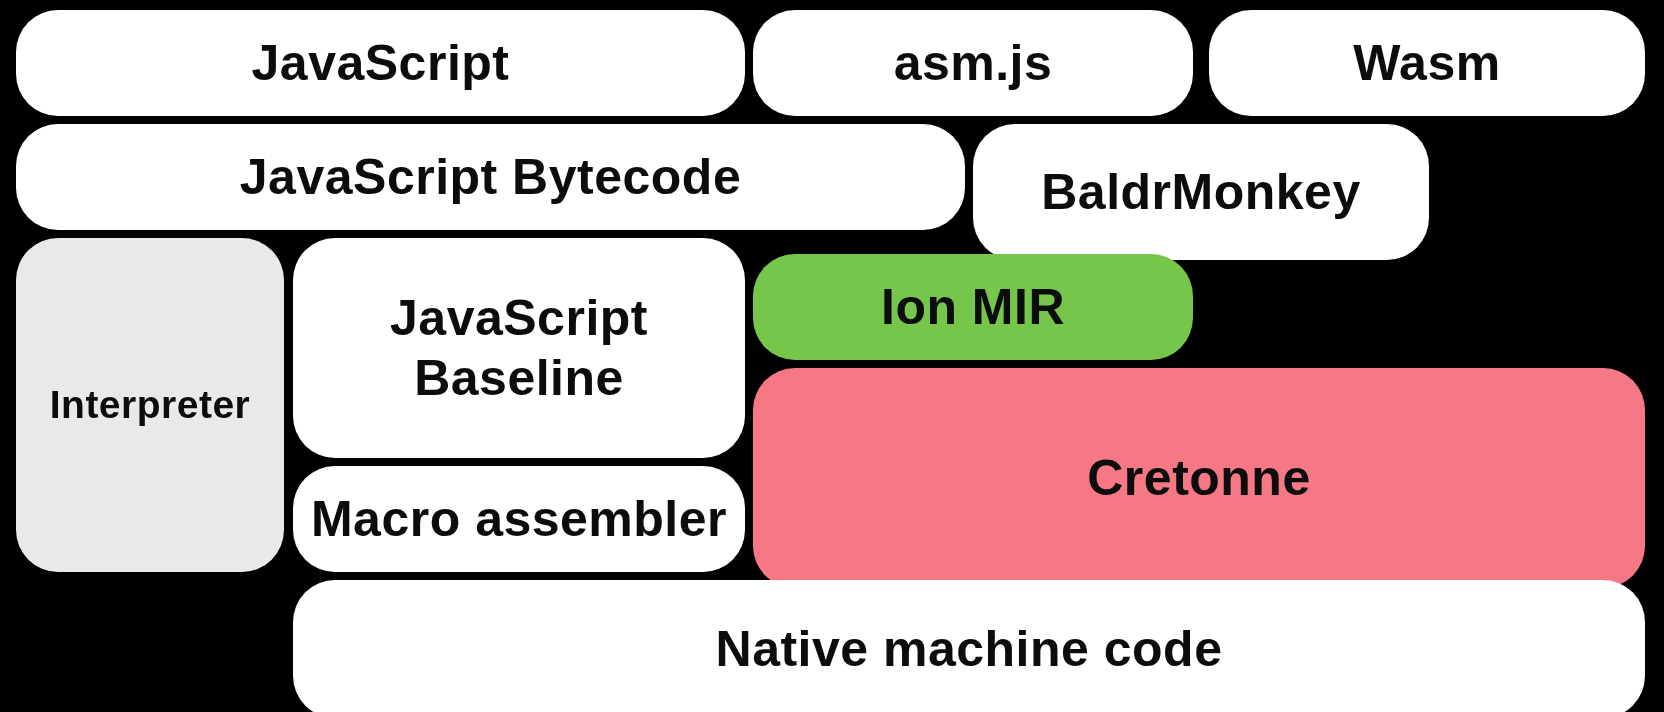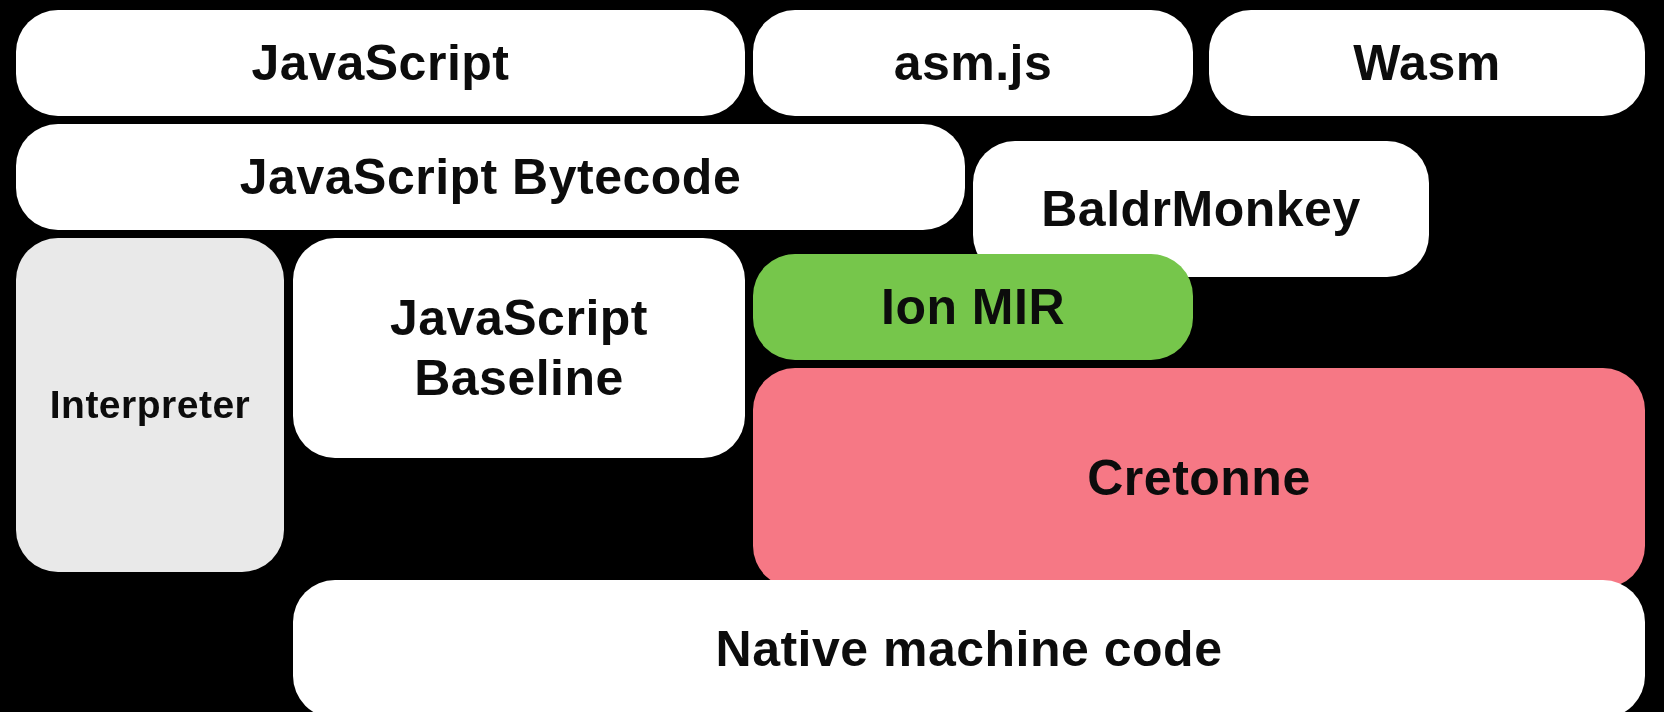--- a/index.html
+++ b/index.html
@@ -36,7 +36,7 @@
   .n-asmjs        { left: 753px;  top: 10px;  width: 440px;  height: 106px; }
   .n-wasm         { left: 1209px; top: 10px;  width: 436px;  height: 106px; }
   .n-bytecode     { left: 16px;   top: 124px; width: 949px;  height: 106px; }
-  .n-baldrmonkey  { left: 973px;  top: 141px; width: 456px;  height: 136px; }
+  .n-baldrmonkey  { left: 973px;  top: 124px; width: 456px;  height: 136px; }
   .n-interpreter  { left: 16px;   top: 238px; width: 268px;  height: 334px;
                     background: var(--c-interpreter-fill, #e9e9e9); font-size: 39px; }
   .n-baseline     { left: 293px;  top: 238px; width: 452px;  height: 220px; }

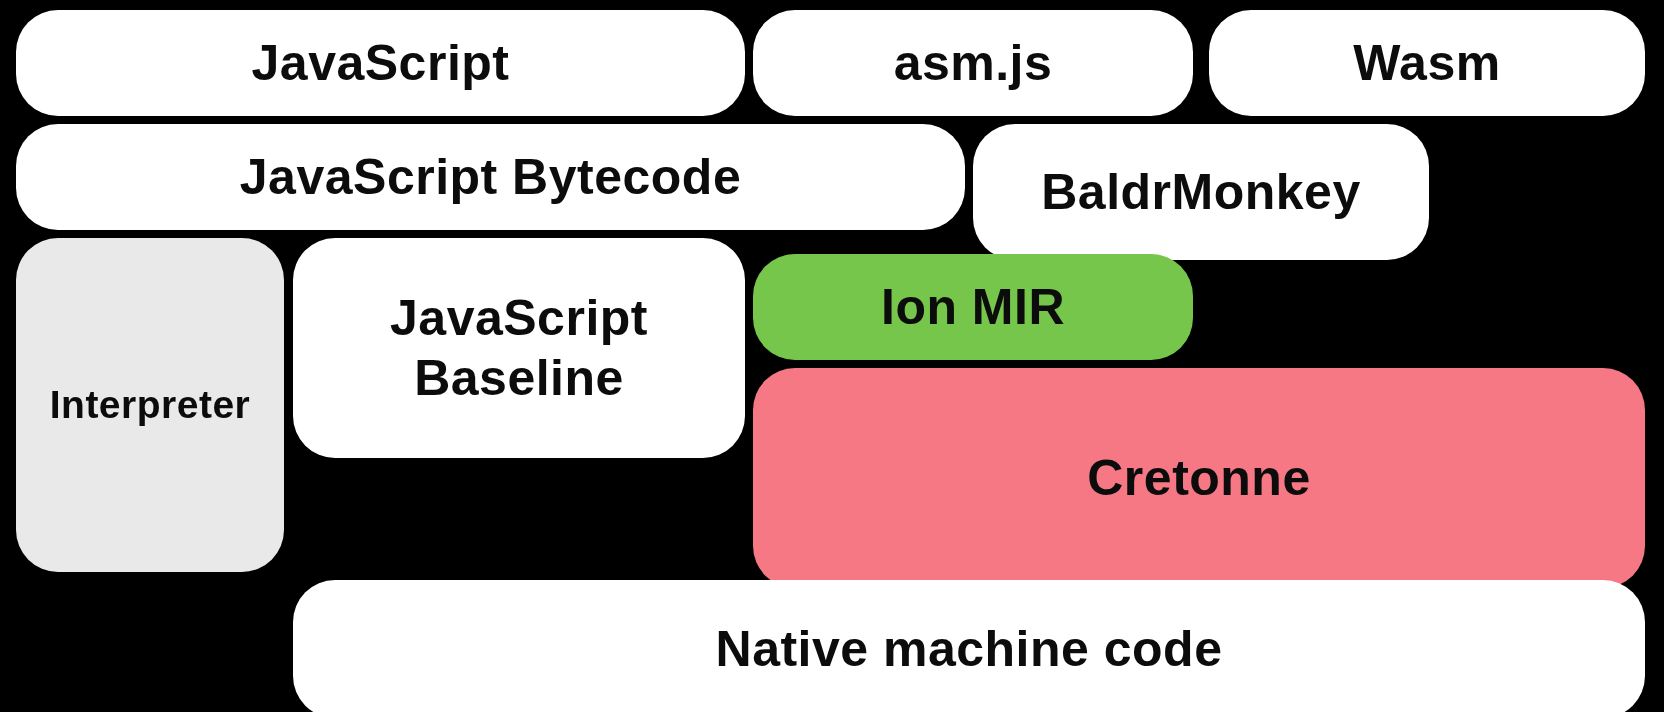--- a/index.html
+++ b/index.html
@@ -89,6 +89,9 @@
     <span class="label">Cretonne</span>
   </div>
 
+  <div class="node n-macro">
+    <span class="label">Macro assembler</span>
+  </div>
 
   <div class="node n-native">
     <span class="label">Native machine code</span>

